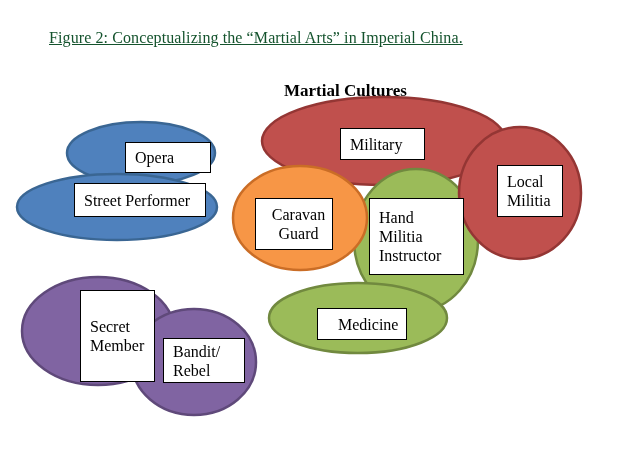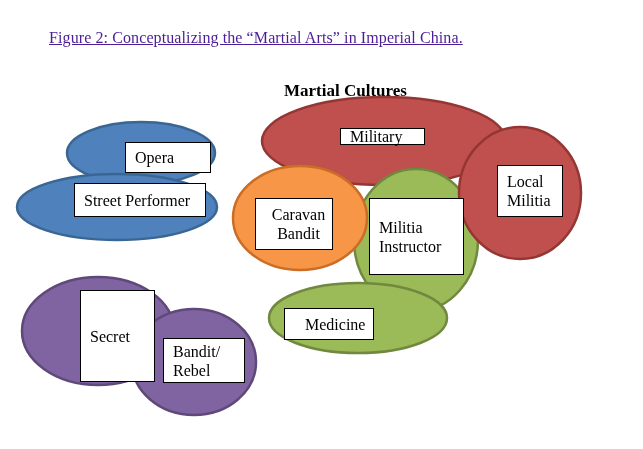--- a/index.html
+++ b/index.html
@@ -20,7 +20,7 @@
     left: 49px;
     top: 29px;
     font-size: 16px;
-    color: #4c1d95;
+    color: #14532d;
     text-decoration: underline;
     letter-spacing: 0.1px;
     white-space: nowrap;

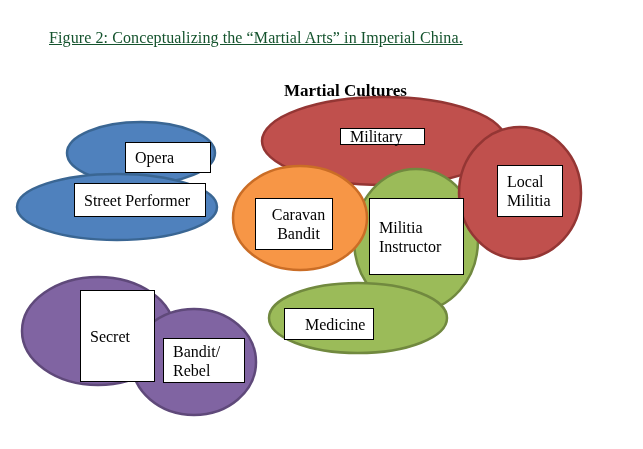--- a/index.html
+++ b/index.html
@@ -84,7 +84,7 @@
       <div class="label-box" style="left: 60px; top: 183px; width: 132px; height: 34px; margin-left: 14px;">
         <span class="label-line">Street Performer</span>
       </div>
-      <div class="label-box" style="left: 340px; top: 128px; width: 85px; height: 17px;">
+      <div class="label-box" style="left: 340px; top: 128px; width: 85px; height: 32px;">
         <span class="label-line">Military</span>
       </div>
       <div class="label-box" style="left: 255px; top: 198px; width: 78px; height: 52px; text-align: center;">

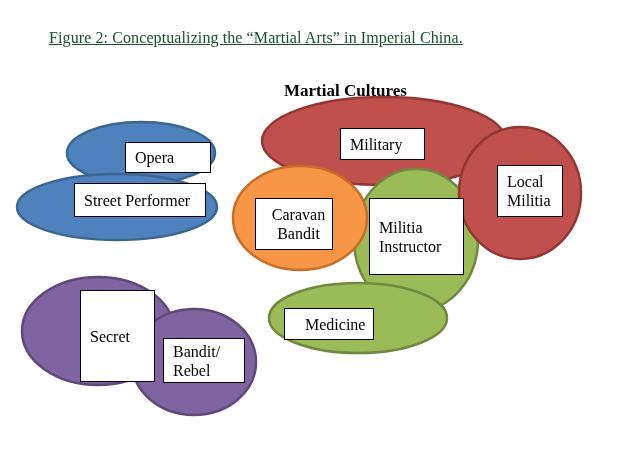--- a/index.html
+++ b/index.html
@@ -92,6 +92,7 @@
         <span class="label-line">Bandit</span>
       </div>
       <div class="label-box" style="left: 369px; top: 198px; width: 95px; height: 77px;">
+        <span class="label-line">Hand</span>
         <span class="label-line">Militia</span>
         <span class="label-line">Instructor</span>
       </div>

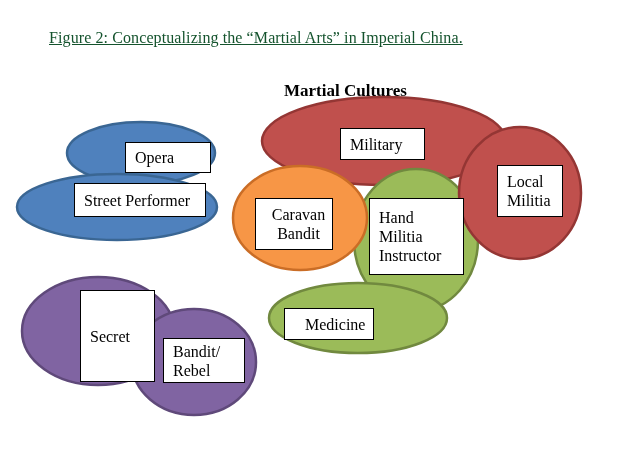--- a/index.html
+++ b/index.html
@@ -89,7 +89,7 @@
       </div>
       <div class="label-box" style="left: 255px; top: 198px; width: 78px; height: 52px; text-align: center;">
         <span class="label-line">Caravan</span>
-        <span class="label-line">Bandit</span>
+        <span class="label-line">Guard</span>
       </div>
       <div class="label-box" style="left: 369px; top: 198px; width: 95px; height: 77px;">
         <span class="label-line">Hand</span>

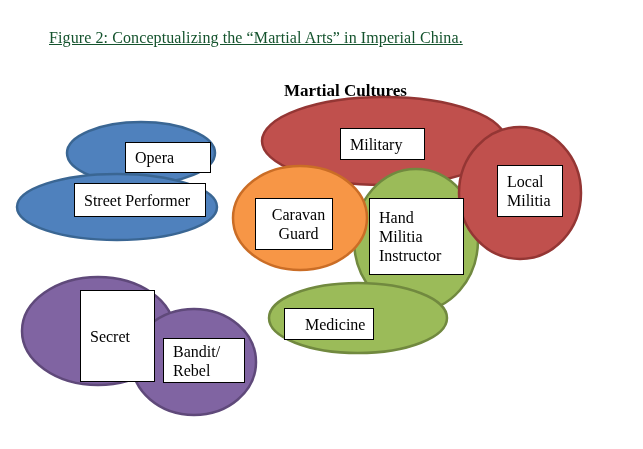--- a/index.html
+++ b/index.html
@@ -100,7 +100,7 @@
         <span class="label-line">Local</span>
         <span class="label-line">Militia</span>
       </div>
-      <div class="label-box" style="left: 284px; top: 308px; width: 90px; height: 32px; padding-left: 20px;">
+      <div class="label-box" style="left: 317px; top: 308px; width: 90px; height: 32px; padding-left: 20px;">
         <span class="label-line">Medicine</span>
       </div>
       <div class="label-box" style="left: 52px; top: 290px; width: 75px; height: 92px; margin-left: 28px;">

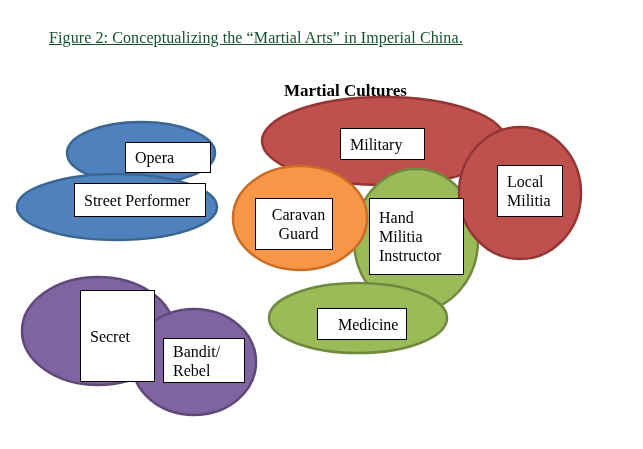--- a/index.html
+++ b/index.html
@@ -105,6 +105,7 @@
       </div>
       <div class="label-box" style="left: 52px; top: 290px; width: 75px; height: 92px; margin-left: 28px;">
         <span class="label-line">Secret</span>
+        <span class="label-line">Member</span>
       </div>
       <div class="label-box" style="left: 163px; top: 338px; width: 82px; height: 45px; justify-content: center;">
         <span class="label-line">Bandit/</span>

